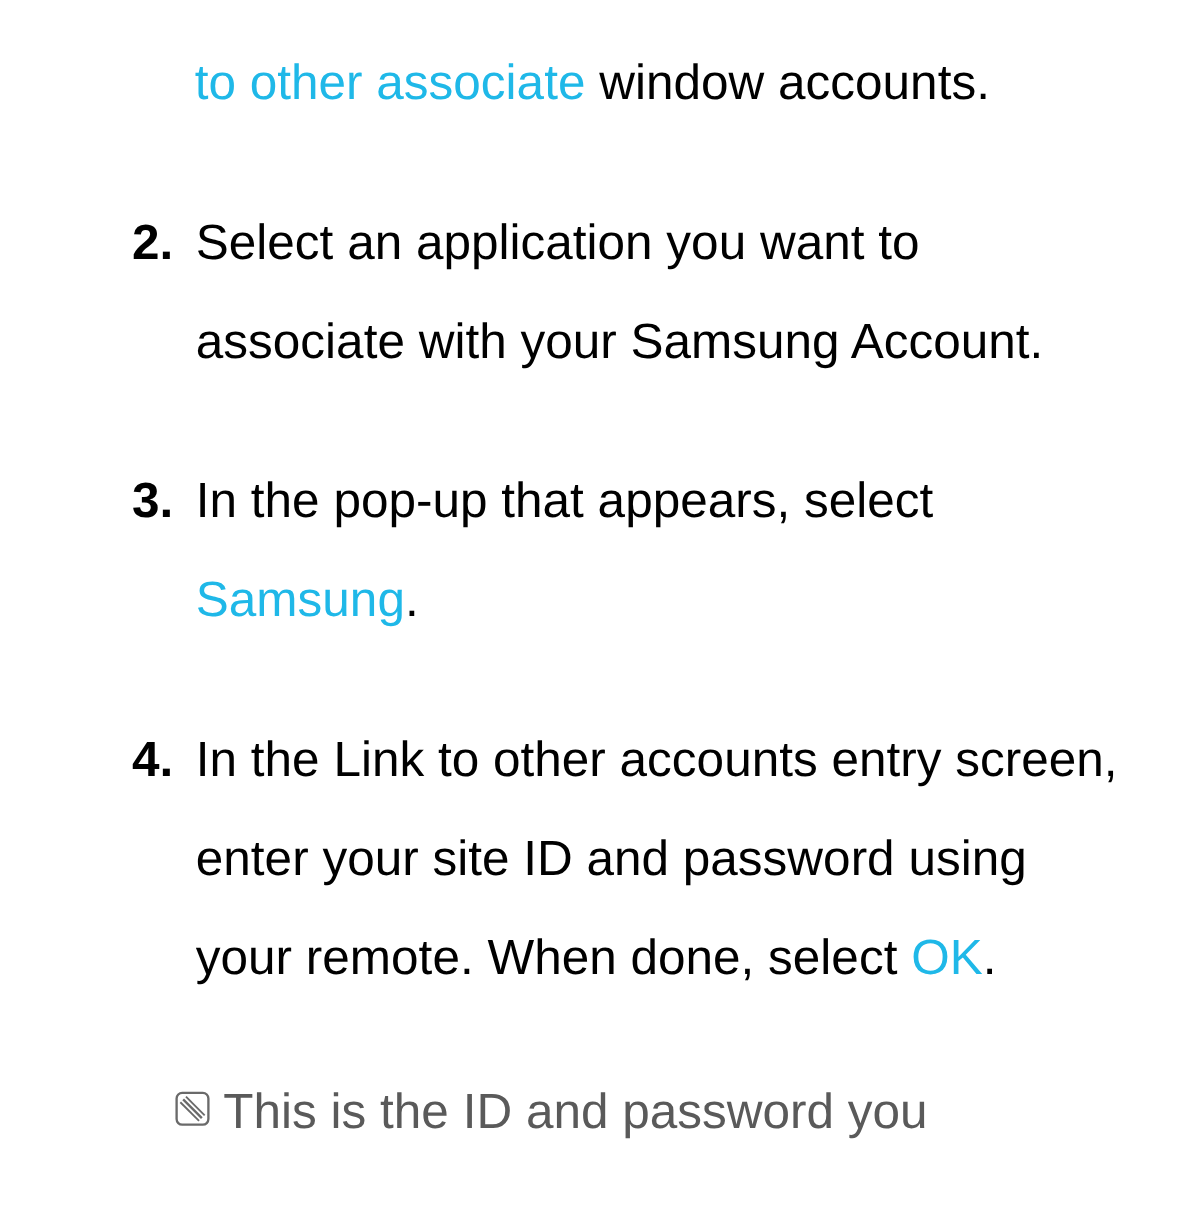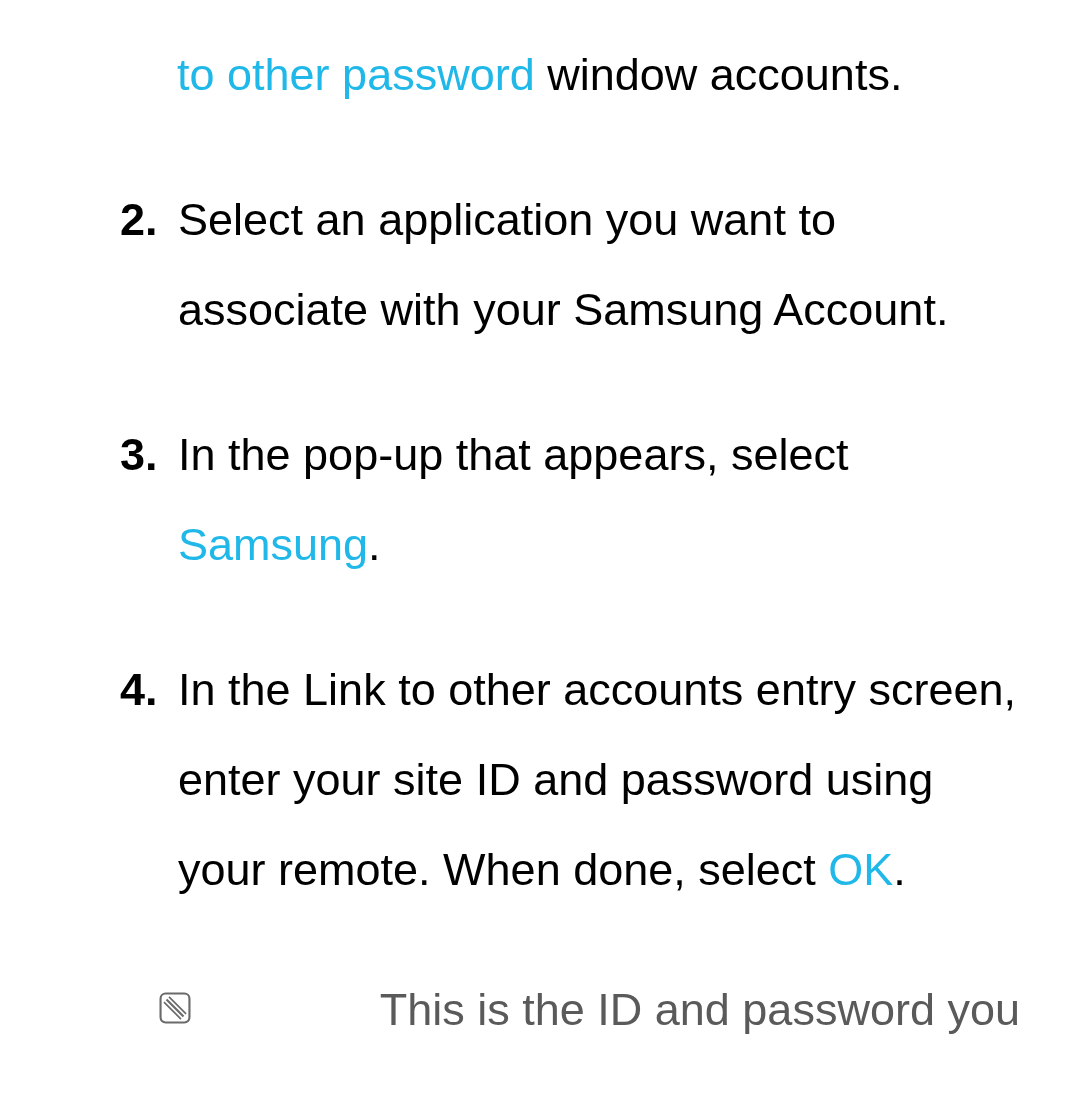--- a/index.html
+++ b/index.html
@@ -67,7 +67,7 @@
 <body>
 
 <div class="fragment">
-  <span class="link-text">to other password</span><span> window accounts.</span>
+  <span class="link-text">to other associate</span><span> window accounts.</span>
 </div>
 
 <div class="step">

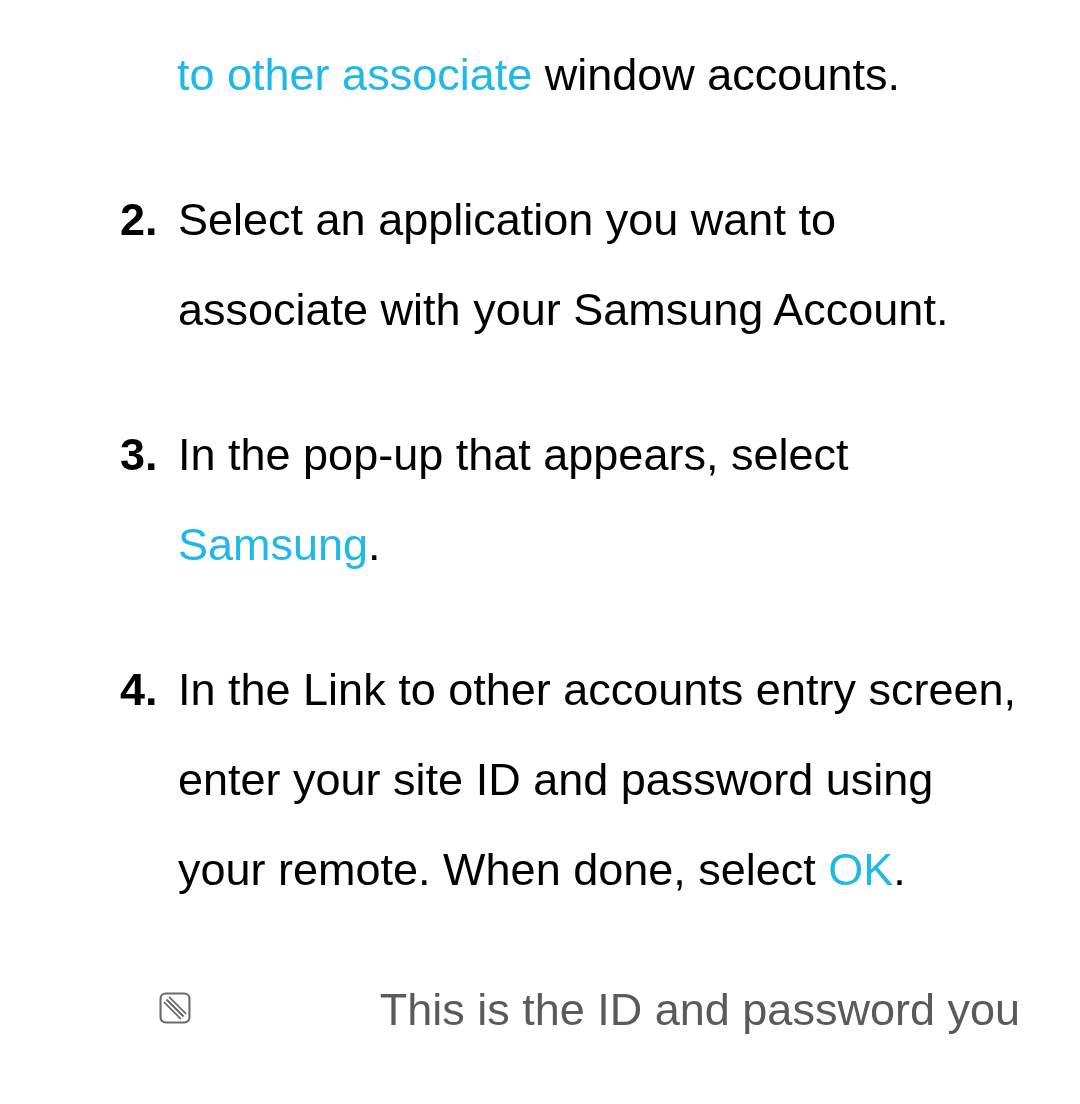--- a/index.html
+++ b/index.html
@@ -60,7 +60,6 @@
     .note-text {
       flex: 1;
       color: #5a5a5a;
-      text-align: right;
     }
   </style>
 </head>

